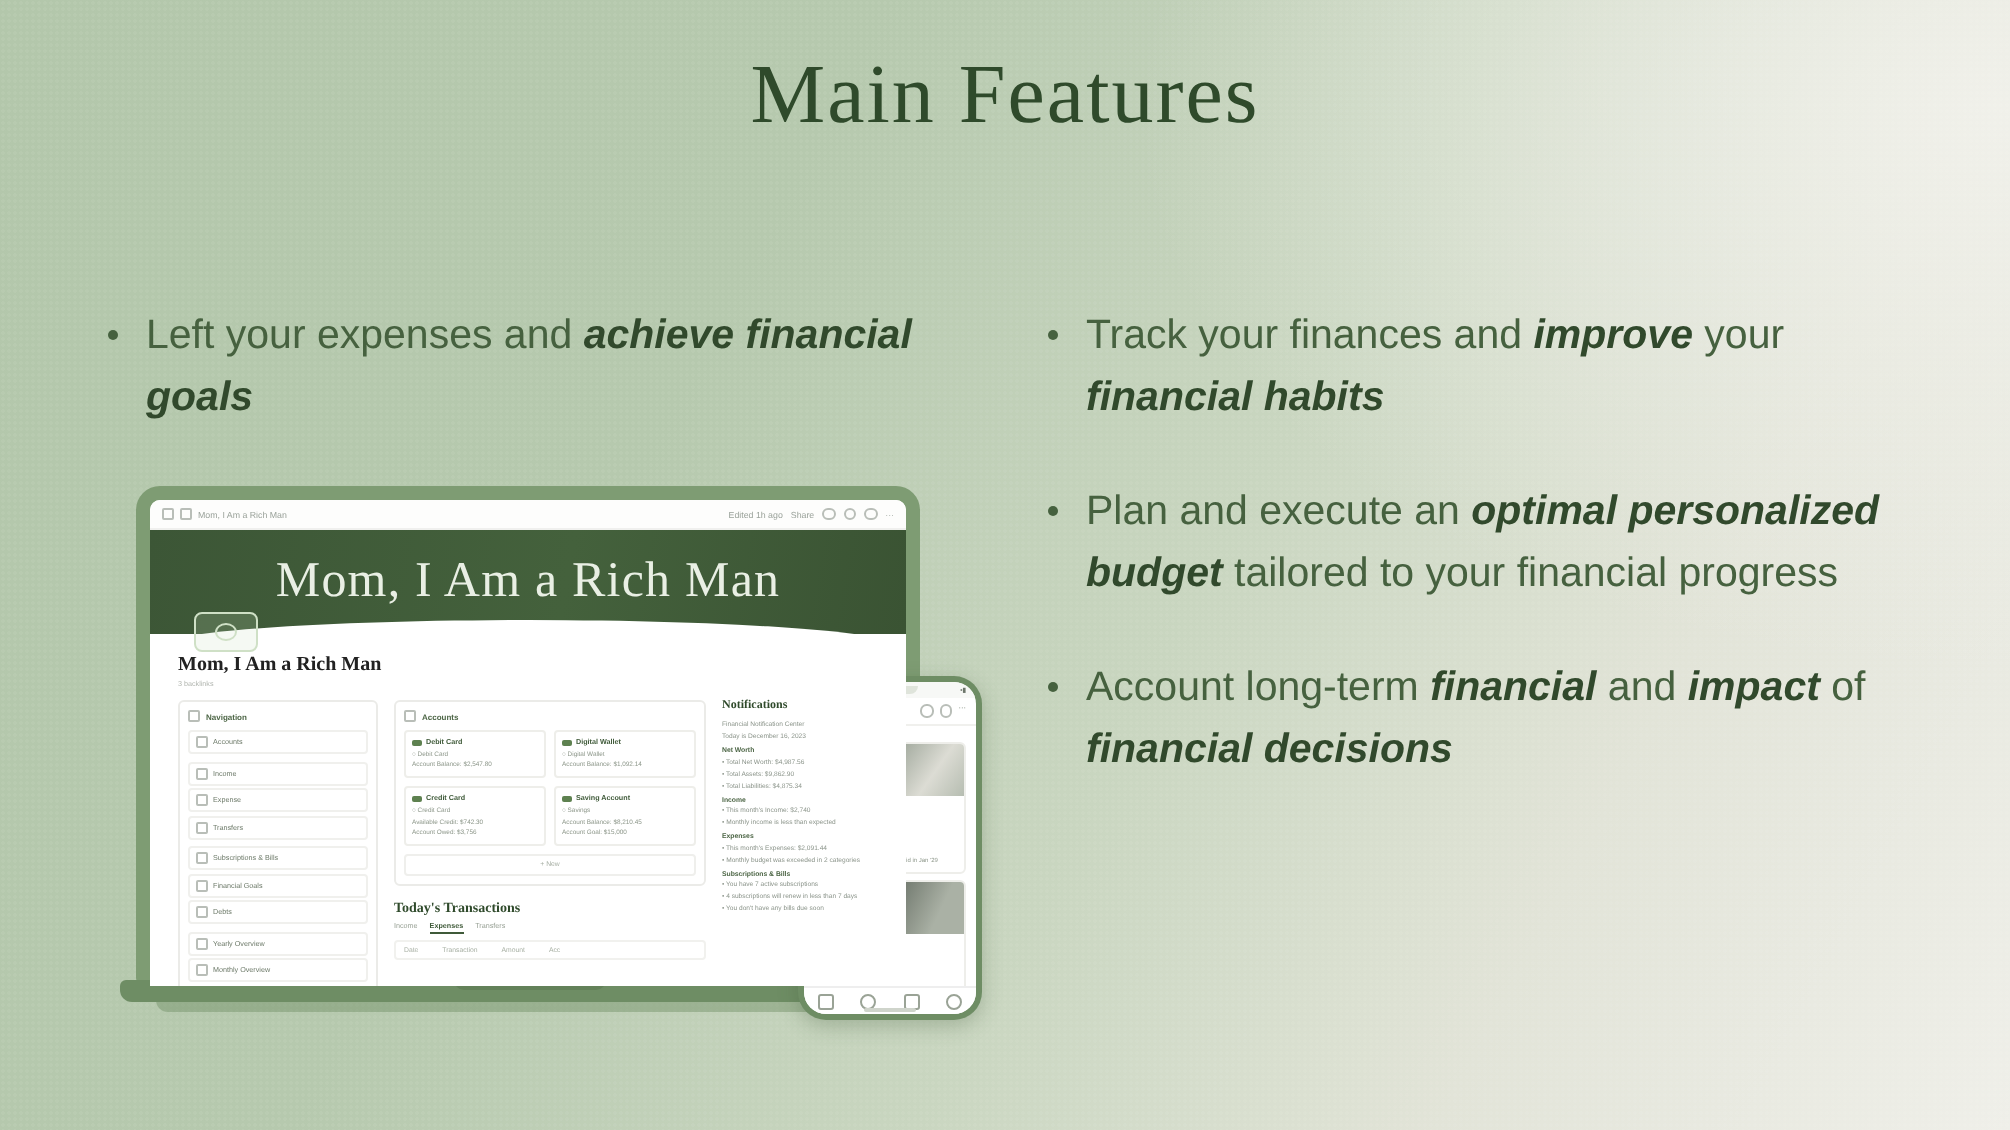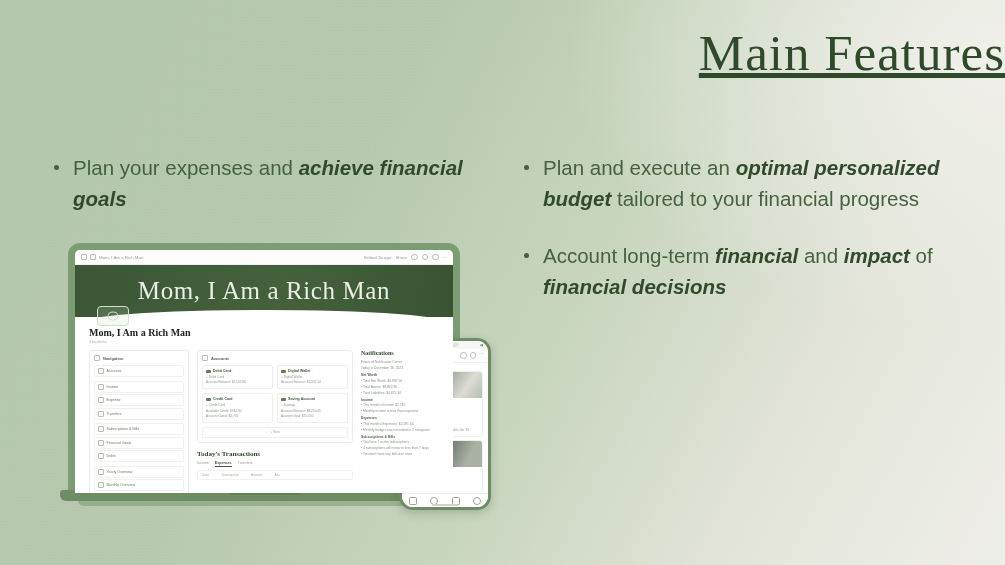--- a/index.html
+++ b/index.html
@@ -16,9 +16,9 @@
 
   
   .title{
-    position:absolute;top:24px;left:0;width:100%;text-align:right;
+    position:absolute;top:24px;left:0;width:100%;text-align:center;
     font-family:"Liberation Serif",serif;
-    font-size:51px;letter-spacing:1px;color:#2f4a2b;font-weight:400;text-decoration:underline;
+    font-size:42px;letter-spacing:1px;color:#2f4a2b;font-weight:400;
   }
 
   

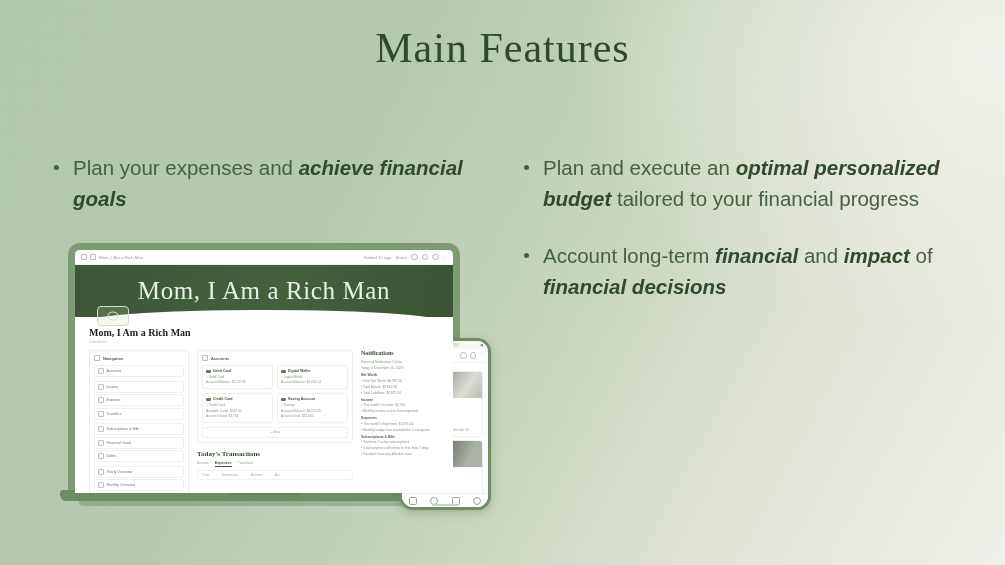--- a/index.html
+++ b/index.html
@@ -124,7 +124,7 @@
 
 <div class="col col-left">
   <ul id="list-left">
-      <li><span>Plan your expenses and </span><b>achieve financial goals</b></li>
+      <li><span>Left your expenses and </span><b>achieve financial goals</b></li>
     </ul>
 </div>
 

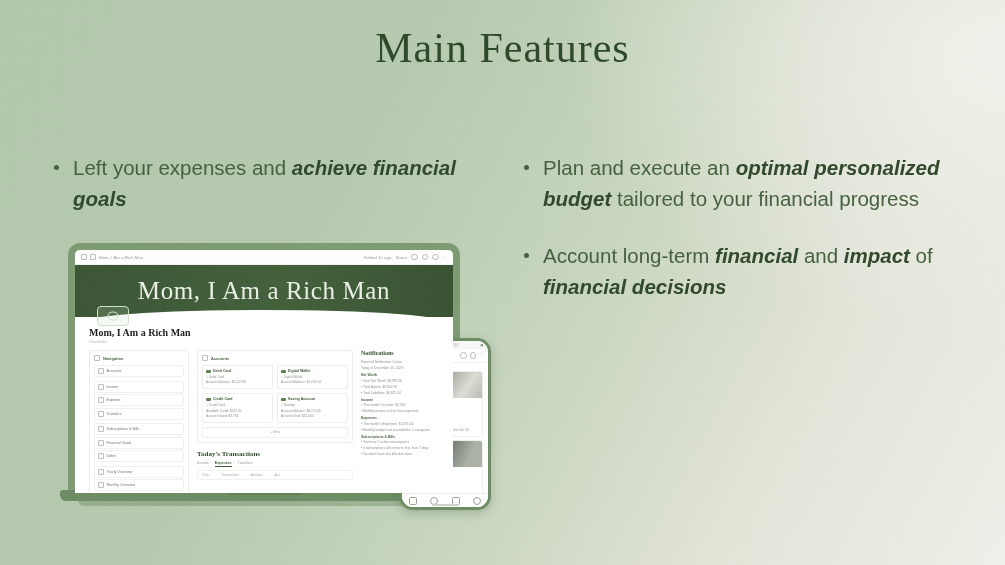--- a/index.html
+++ b/index.html
@@ -130,6 +130,7 @@
 
 <div class="col col-right">
   <ul id="list-right">
+      <li><span>Track your finances and </span><b>improve</b><span> your </span><b>financial habits</b></li>
       <li><span>Plan and execute an </span><b>optimal personalized budget</b><span> tailored to your financial progress</span></li>
       <li><span>Account long-term </span><b>financial</b><span> and </span><b>impact</b><span> of </span><b>financial decisions</b></li>
     </ul>

